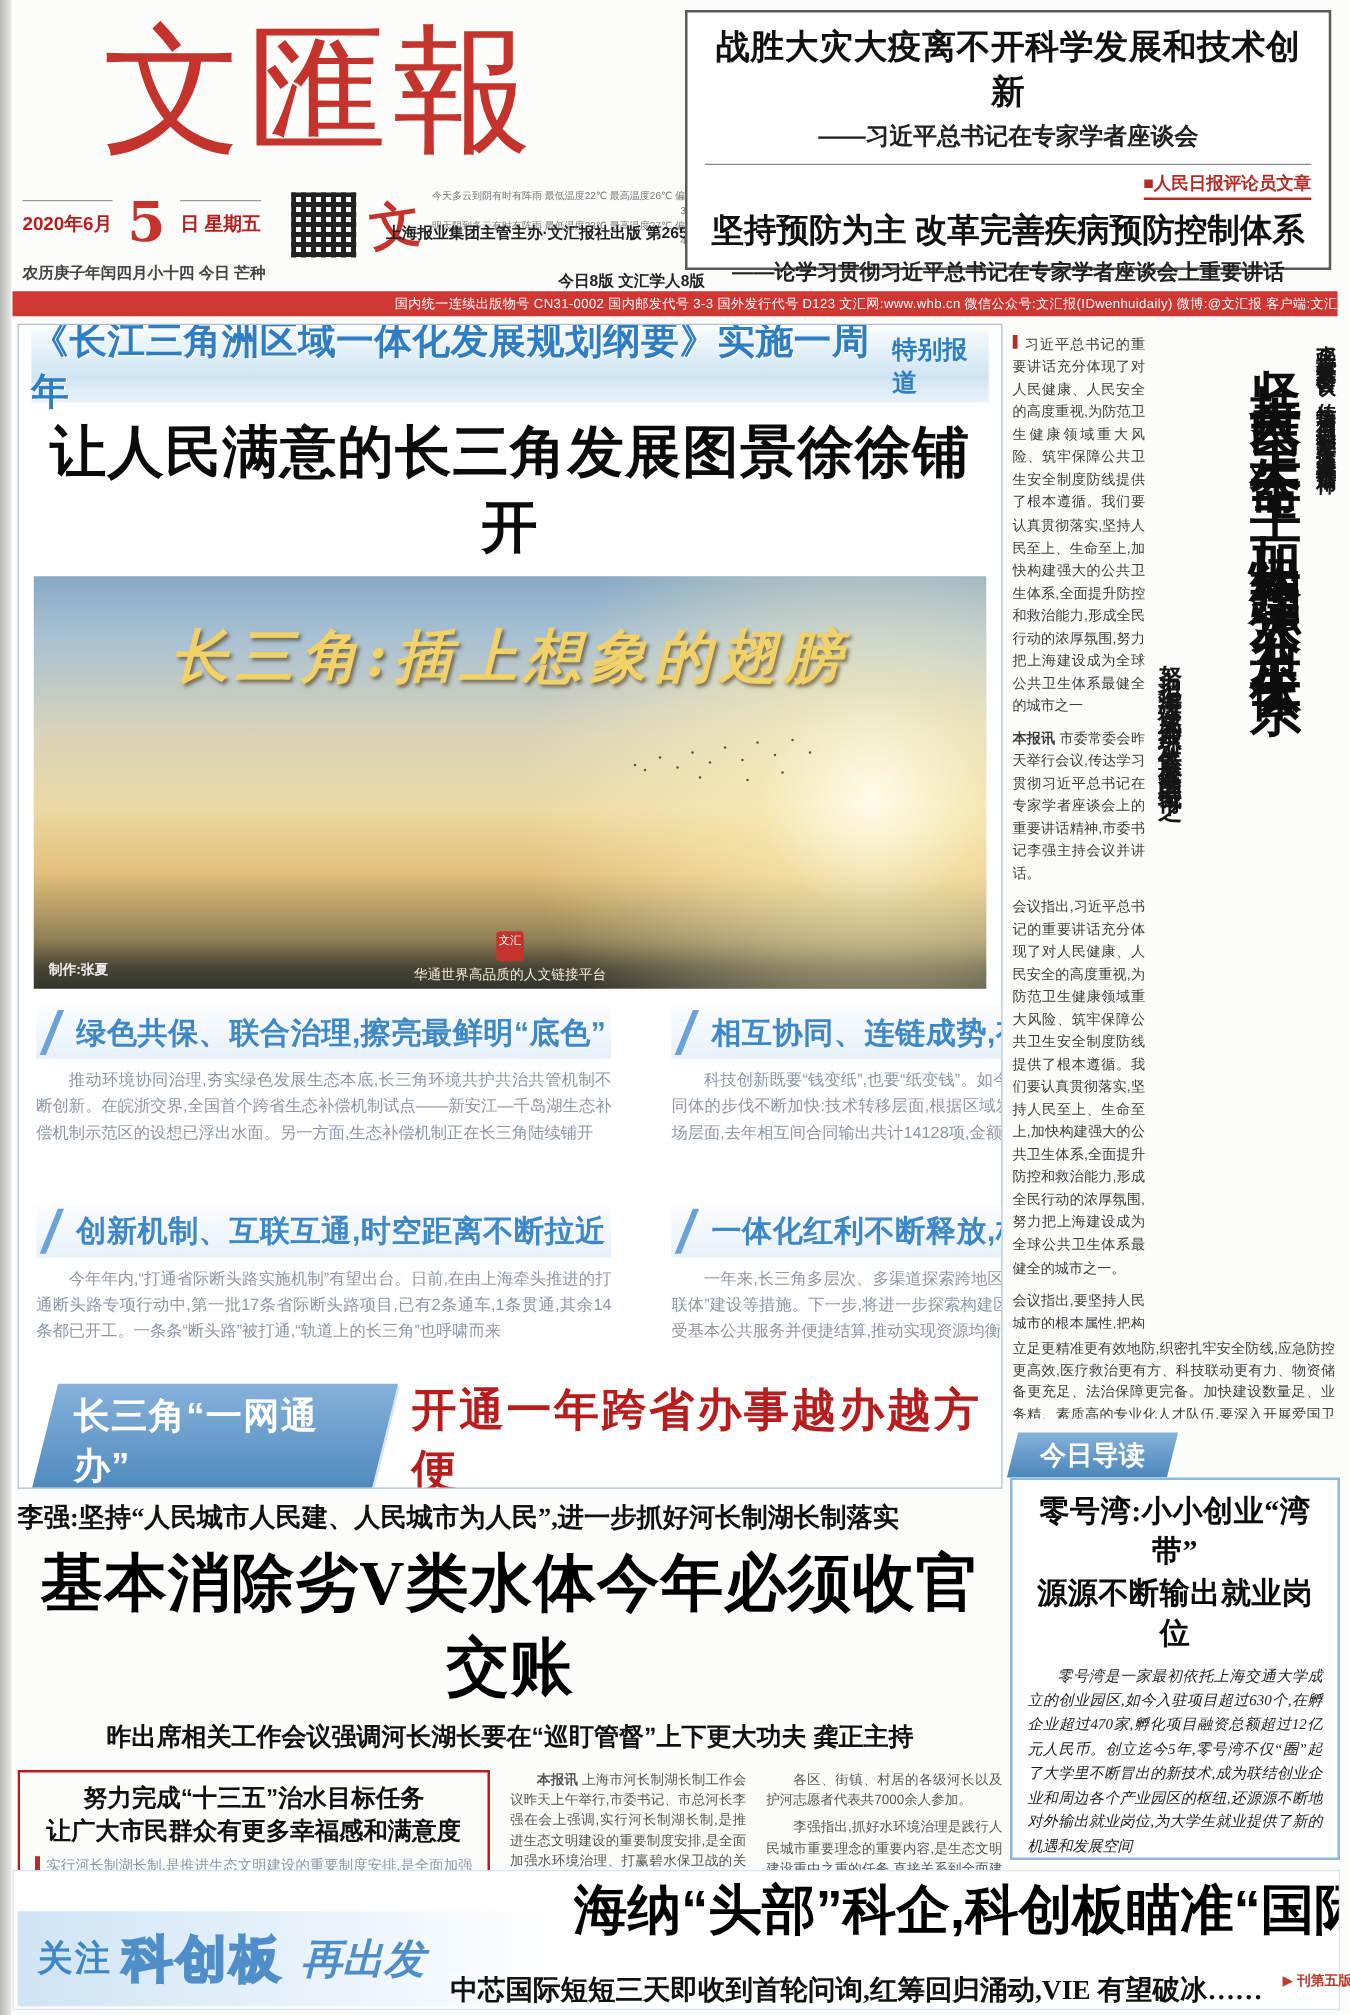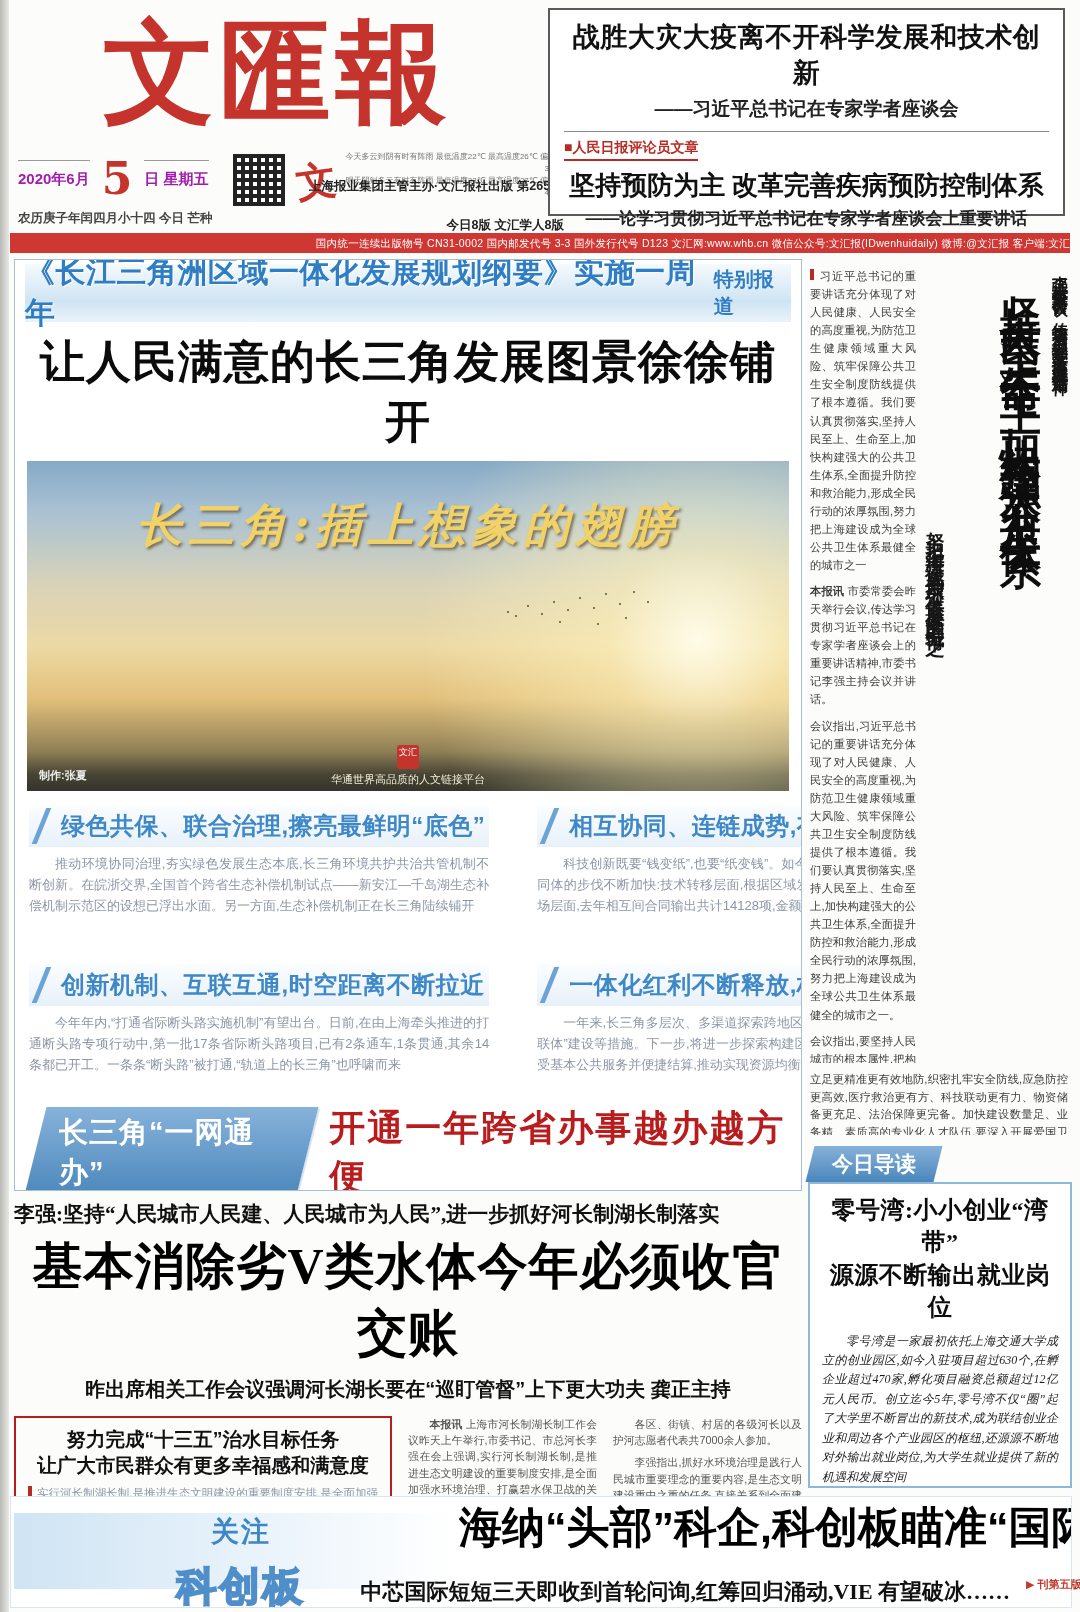--- a/index.html
+++ b/index.html
@@ -9,8 +9,8 @@
         background:linear-gradient(90deg,#b9b9b6,#e8e8e5);}
 
   
-  .masthead{position:absolute;left:82px;top:6px;width:390px;text-align:center;
-            font-family:"DejaVu Serif","Liberation Serif",serif;font-weight:700;
+  .masthead{position:absolute;left:82px;top:6px;width:390px;text-align:left;
+            font-family:"DejaVu Serif","Liberation Serif",serif;font-weight:400;
             font-size:112px;line-height:1.18;color:#c5342c;letter-spacing:4px;}
   .date-row{position:absolute;left:18px;top:160px;display:flex;align-items:flex-start;gap:10px;}
   .rule-above{border-top:1.5px solid #9a9a9a;padding-top:9px;font-size:15px;font-weight:800;color:#a21caf;}

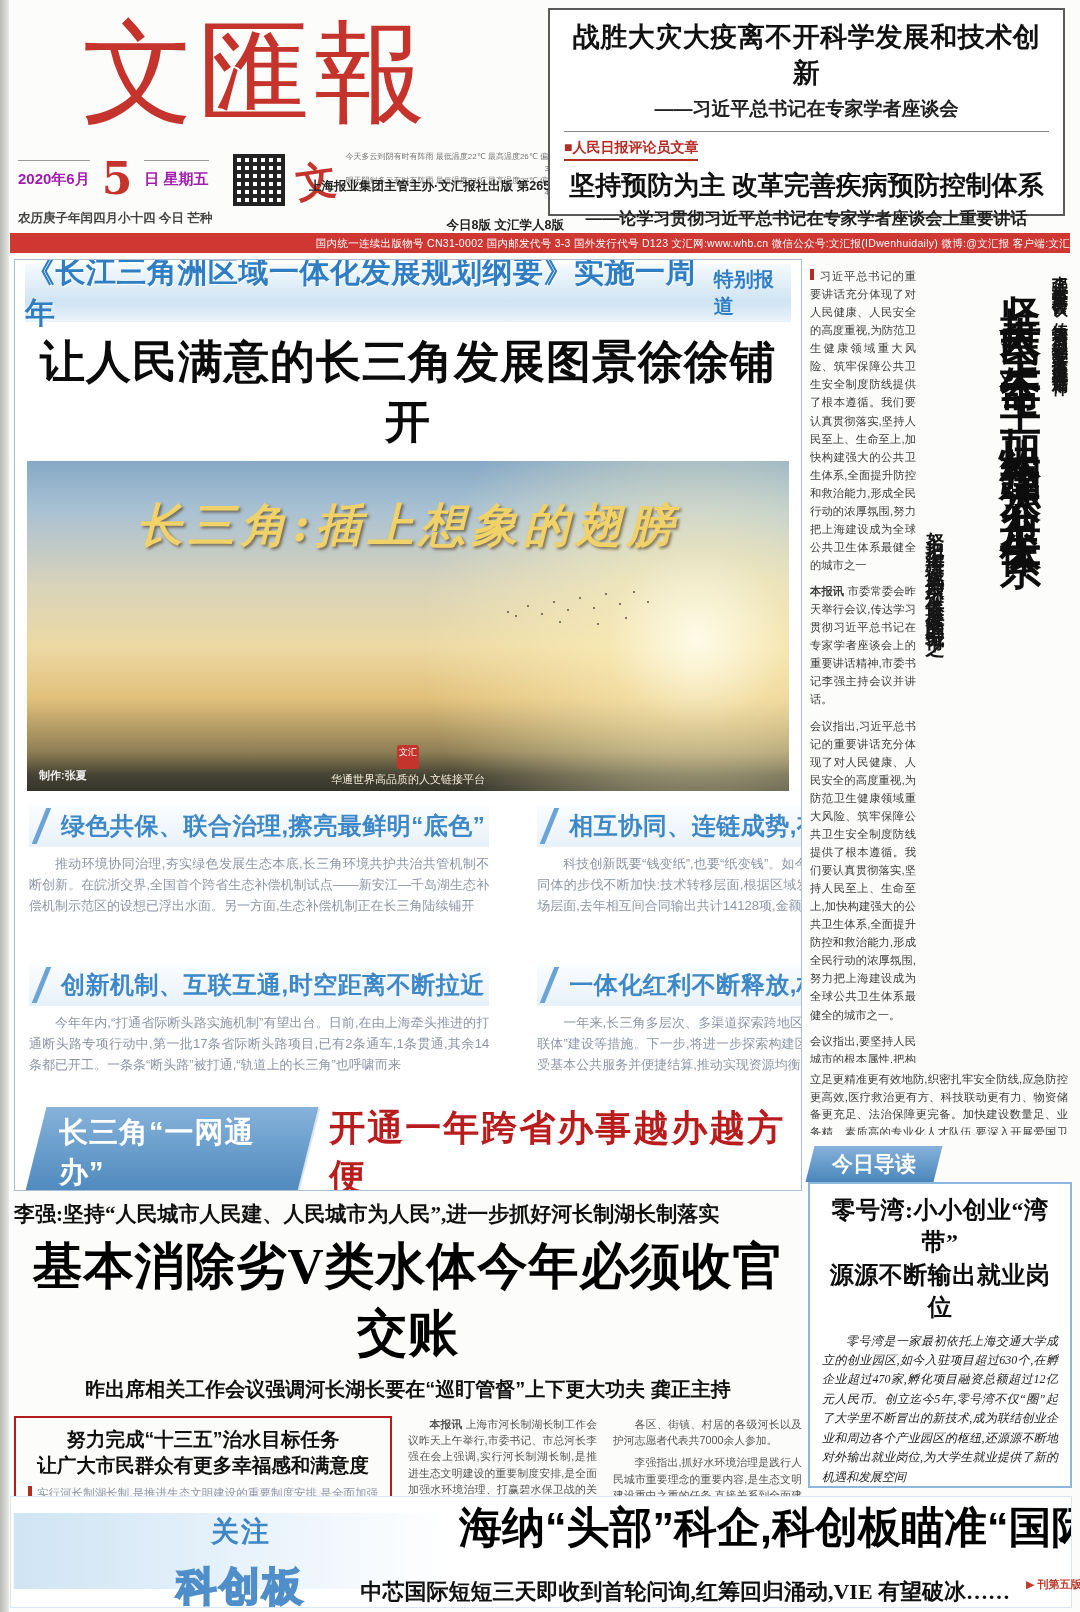--- a/index.html
+++ b/index.html
@@ -32,7 +32,7 @@
            box-sizing:border-box;padding:9px 14px 4px;text-align:center;background:#fff;}
   .tb-h1{font-family:"Liberation Serif",serif;font-size:27px;font-weight:900;color:#111;letter-spacing:.5px;}
   .tb-deck{font-size:19px;font-weight:800;color:#222;margin-top:5px;}
-  .tb-tagwrap{border-top:1.5px solid #8a8a8a;margin-top:9px;padding-top:6px;text-align:left;}
+  .tb-tagwrap{border-top:1.5px solid #8a8a8a;margin-top:9px;padding-top:6px;text-align:right;}
   .tb-tag{display:inline-block;color:#b52c25;font-size:14px;font-weight:900;
           border-bottom:2px solid #b52c25;padding-bottom:2px;}
   .tb-h2{font-family:"Liberation Serif",serif;font-size:26px;font-weight:900;color:#111;margin-top:7px;}

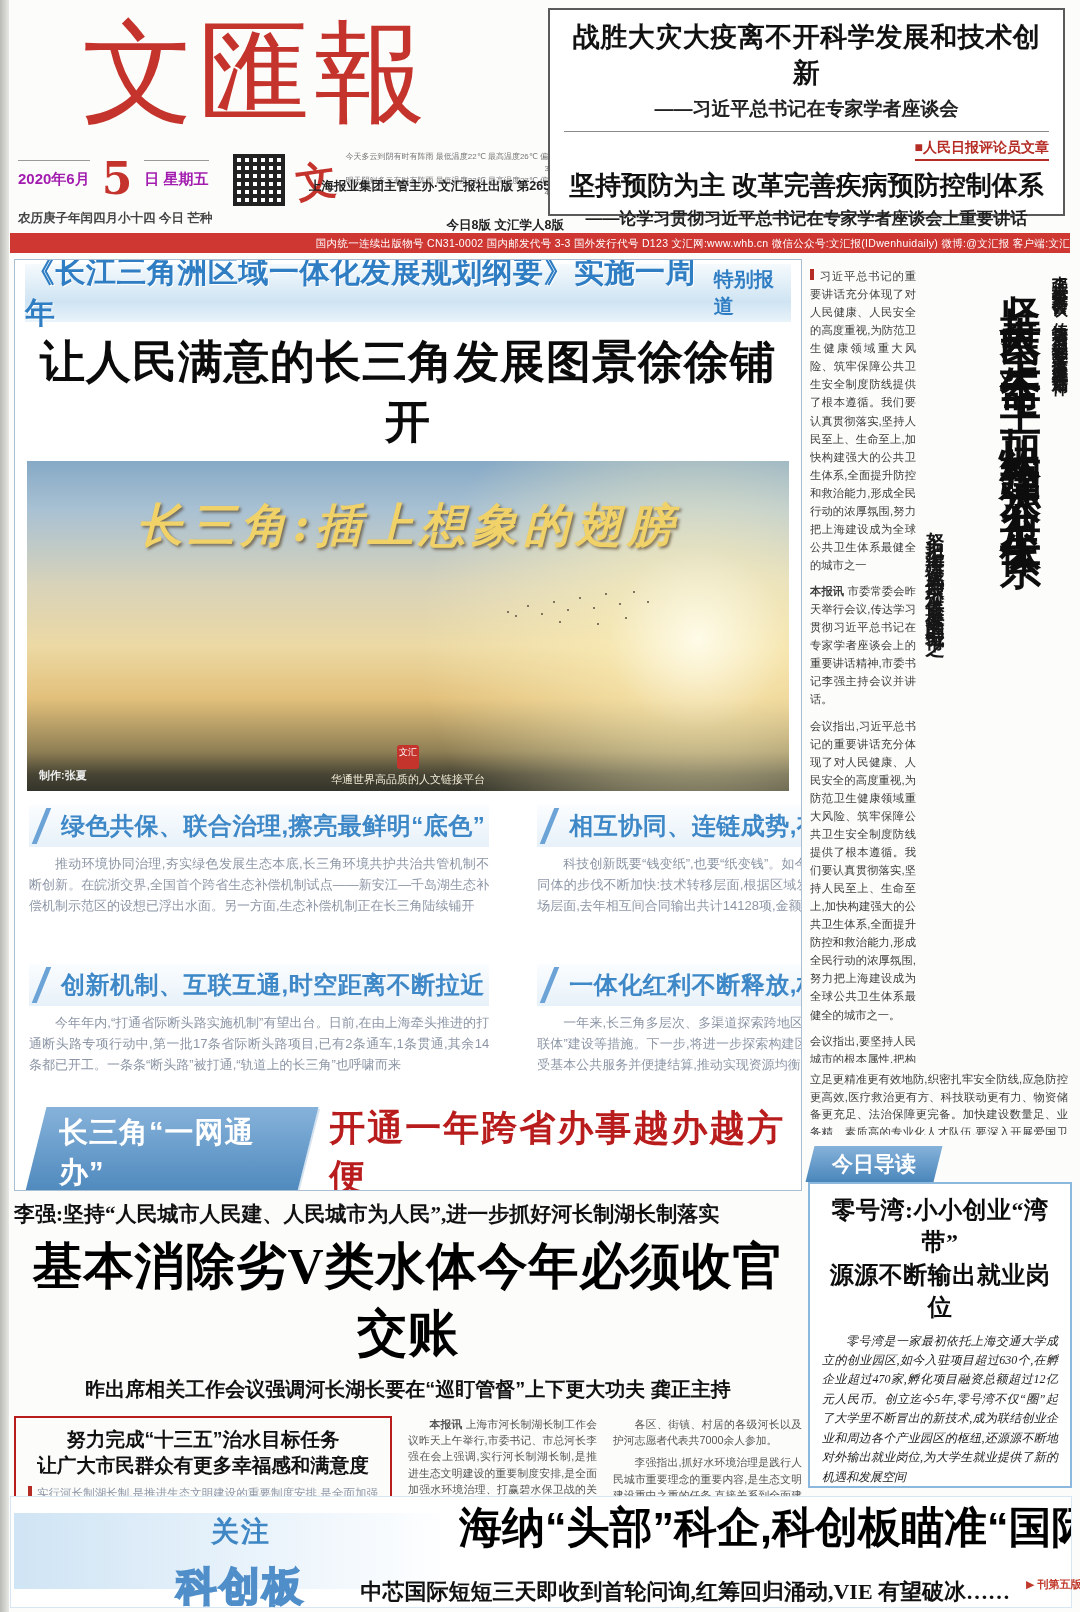--- a/index.html
+++ b/index.html
@@ -13,7 +13,7 @@
             font-family:"DejaVu Serif","Liberation Serif",serif;font-weight:400;
             font-size:112px;line-height:1.18;color:#c5342c;letter-spacing:4px;}
   .date-row{position:absolute;left:18px;top:160px;display:flex;align-items:flex-start;gap:10px;}
-  .rule-above{border-top:1.5px solid #9a9a9a;padding-top:9px;font-size:15px;font-weight:800;color:#a21caf;}
+  .rule-above{border-top:1.5px solid #9a9a9a;padding-top:9px;font-size:15px;font-weight:800;color:#b91c1c;}
   .big-day{font-family:"DejaVu Serif",serif;font-size:44px;font-weight:900;color:#c5342c;line-height:.85;margin:0 2px;}
   .lunar{position:absolute;left:18px;top:210px;font-size:12.5px;font-weight:600;color:#444;}
   .qr{position:absolute;left:233px;top:154px;width:52px;height:52px;

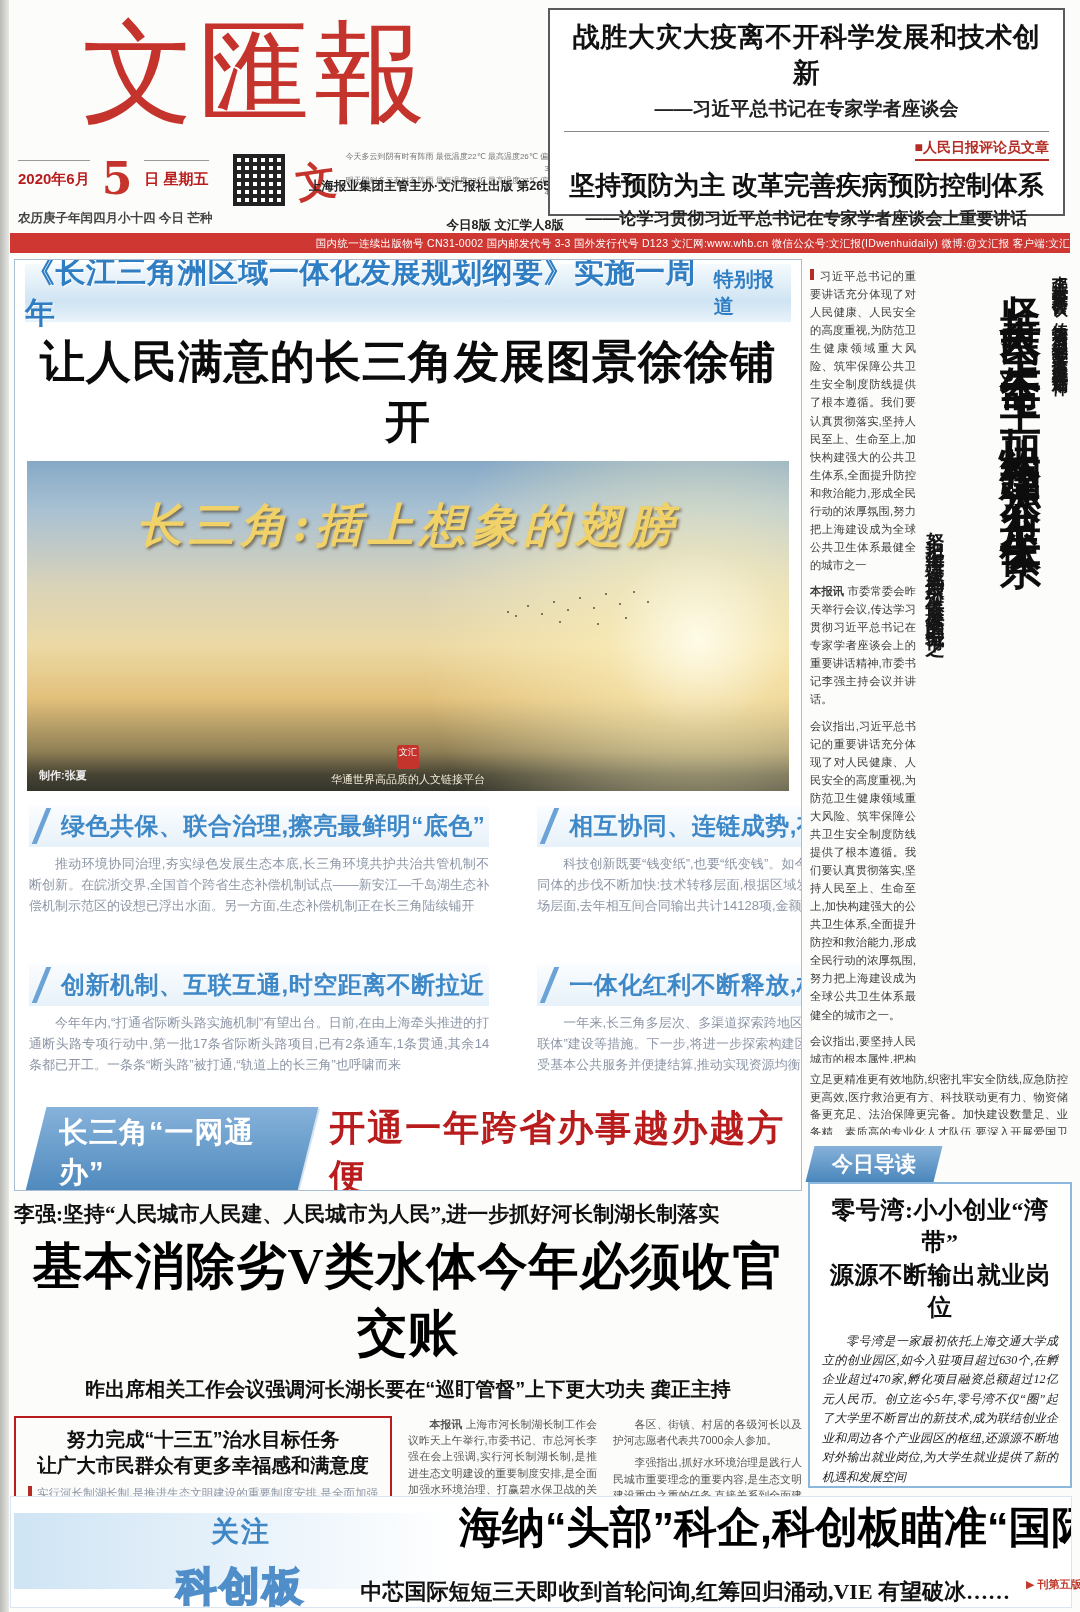--- a/index.html
+++ b/index.html
@@ -134,9 +134,9 @@
   
   .bottom{position:absolute;left:10px;top:1496px;width:1062px;height:112px;border:1px solid #d7e6f2;
           box-sizing:border-box;background:#fff;}
-  .brand{position:absolute;left:3px;top:16px;width:438px;height:76px;display:flex;align-items:center;
+  .brand{position:absolute;left:3px;top:32px;width:438px;height:76px;display:flex;align-items:center;
          padding-left:16px;box-sizing:border-box;gap:8px;
-         background:linear-gradient(90deg,#cfe4f4 0%,#e9f3fb 55%,#ffffff 100%);flex-direction:column;}
+         background:linear-gradient(90deg,#cfe4f4 0%,#e9f3fb 55%,#ffffff 100%);}
   .brand-w1{font-size:28px;font-weight:900;color:#3f86c4;letter-spacing:2px;}
   .brand-w2{font-size:40px;font-weight:900;color:#cde1f1;-webkit-text-stroke:2px #4f8ec9;letter-spacing:3px;}
   .brand-w3{font-family:"DejaVu Serif",serif;font-style:italic;font-size:33px;font-weight:700;

